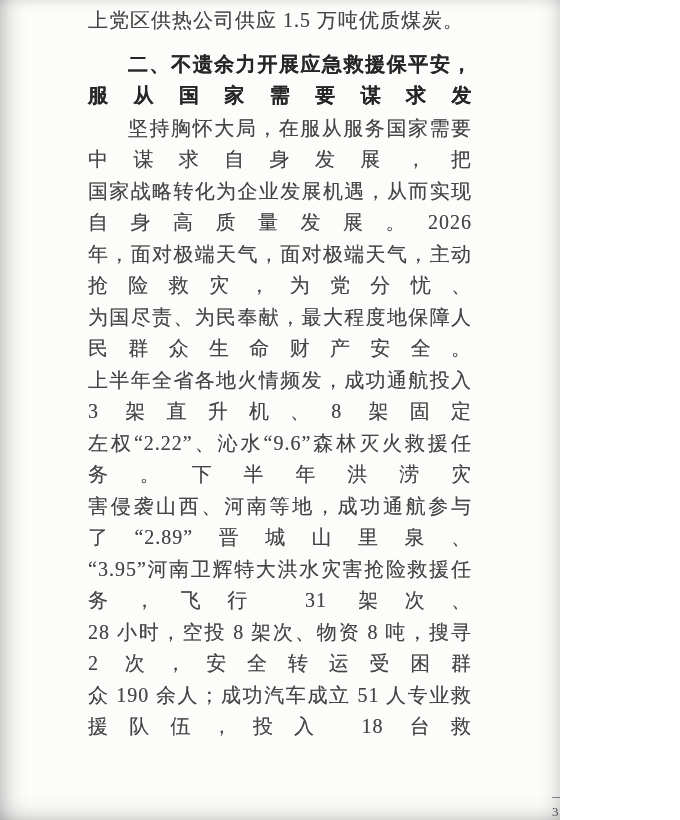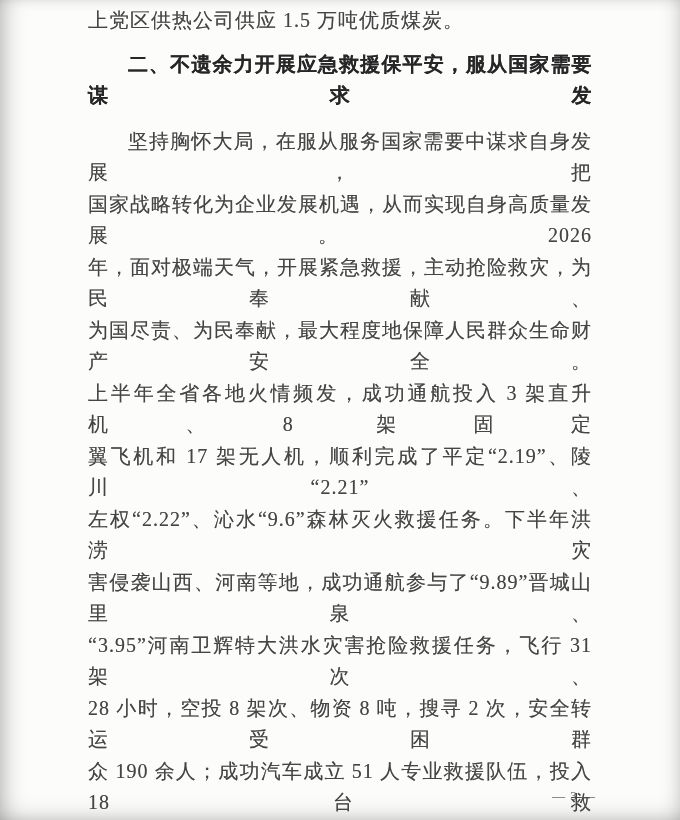--- a/index.html
+++ b/index.html
@@ -12,7 +12,7 @@
   }
   .scan-page {
     position: relative;
-    width: 680px;
+    width: 560px;
     height: 820px;
     background: #fcfcfb;
     box-shadow:

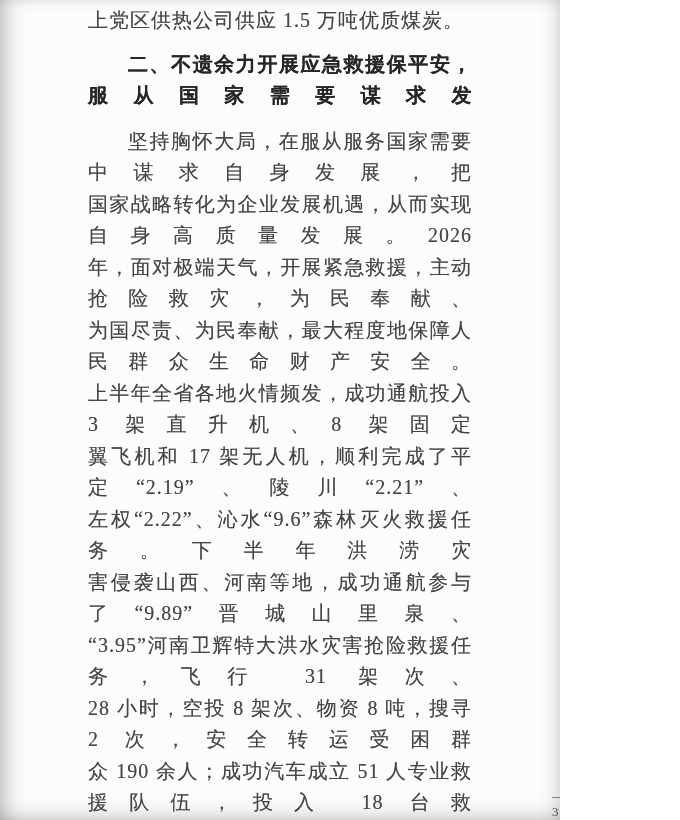--- a/index.html
+++ b/index.html
@@ -33,7 +33,7 @@
     text-shadow: 0 0 0.6px rgba(80,80,80,0.55);
   }
   .block { margin: 0; }
-  .block.heading { margin-top: 12px; margin-bottom: 14px; }
+  .block.heading { margin-top: 12px; margin-bottom: 1px; }
   .line {
     line-height: 31.5px;
     min-height: 31.5px;

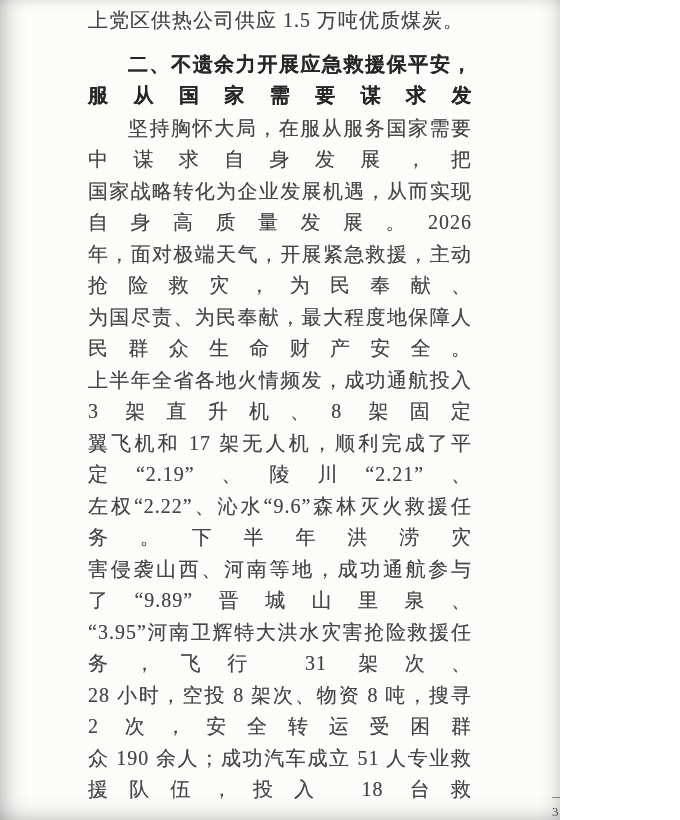--- a/index.html
+++ b/index.html
@@ -75,7 +75,7 @@
       <div class="block body">
         <div class="line fill indent">坚持胸怀大局，在服从服务国家需要中谋求自身发展，把</div>
         <div class="line fill">国家战略转化为企业发展机遇，从而实现自身高质量发展。2026</div>
-        <div class="line fill">年，面对极端天气，开展紧急救援，主动抢险救灾，为民奉献、</div>
+        <div class="line fill">年，面对极端天气，面对极端天气，主动抢险救灾，为党分忧、</div>
         <div class="line fill">为国尽责、为民奉献，最大程度地保障人民群众生命财产安全。</div>
         <div class="line fill">上半年全省各地火情频发，成功通航投入 3 架直升机、8 架固定</div>
         <div class="line fill">翼飞机和 17 架无人机，顺利完成了平定“2.19”、陵川“2.21”、</div>

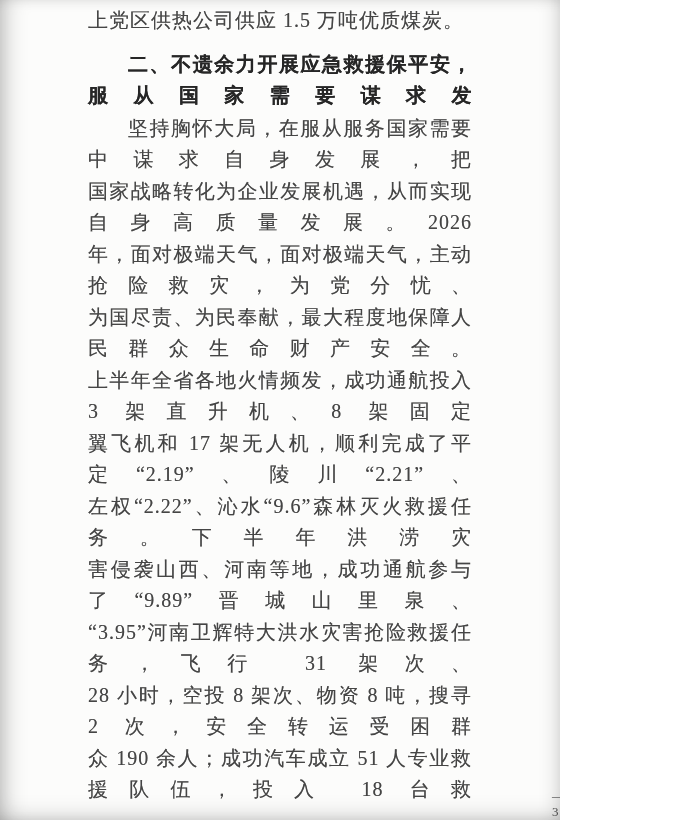--- a/index.html
+++ b/index.html
@@ -78,7 +78,6 @@
         <div class="line fill">年，面对极端天气，面对极端天气，主动抢险救灾，为党分忧、</div>
         <div class="line fill">为国尽责、为民奉献，最大程度地保障人民群众生命财产安全。</div>
         <div class="line fill">上半年全省各地火情频发，成功通航投入 3 架直升机、8 架固定</div>
-        <div class="line fill">翼飞机和 17 架无人机，顺利完成了平定“2.19”、陵川“2.21”、</div>
         <div class="line fill">左权“2.22”、沁水“9.6”森林灭火救援任务。下半年洪涝灾</div>
         <div class="line fill">害侵袭山西、河南等地，成功通航参与了“9.89”晋城山里泉、</div>
         <div class="line fill">“3.95”河南卫辉特大洪水灾害抢险救援任务，飞行 31 架次、</div>

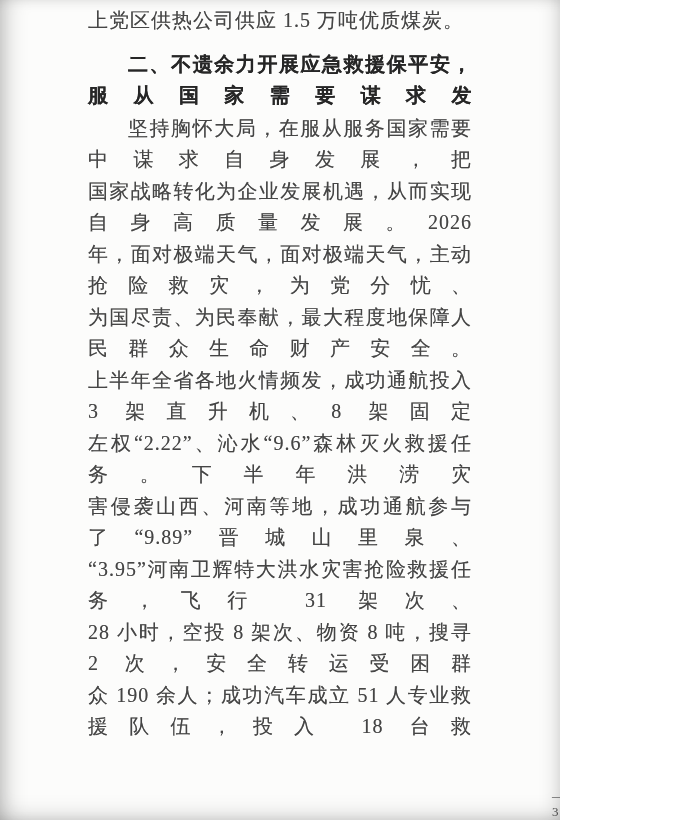--- a/index.html
+++ b/index.html
@@ -79,7 +79,7 @@
         <div class="line fill">为国尽责、为民奉献，最大程度地保障人民群众生命财产安全。</div>
         <div class="line fill">上半年全省各地火情频发，成功通航投入 3 架直升机、8 架固定</div>
         <div class="line fill">左权“2.22”、沁水“9.6”森林灭火救援任务。下半年洪涝灾</div>
-        <div class="line fill">害侵袭山西、河南等地，成功通航参与了“9.89”晋城山里泉、</div>
+        <div class="line fill">害侵袭山西、河南等地，成功通航参与了“2.89”晋城山里泉、</div>
         <div class="line fill">“3.95”河南卫辉特大洪水灾害抢险救援任务，飞行 31 架次、</div>
         <div class="line fill">28 小时，空投 8 架次、物资 8 吨，搜寻 2 次，安全转运受困群</div>
         <div class="line fill">众 190 余人；成功汽车成立 51 人专业救援队伍，投入 18 台救</div>

